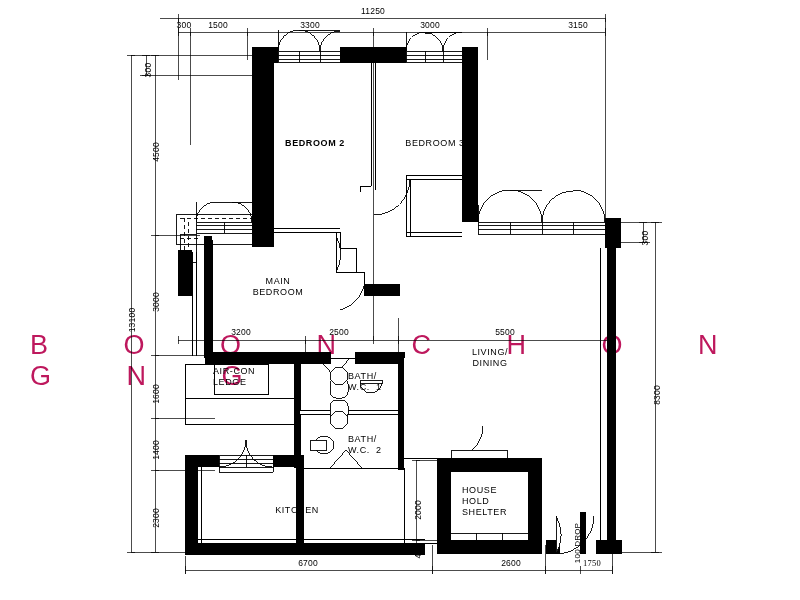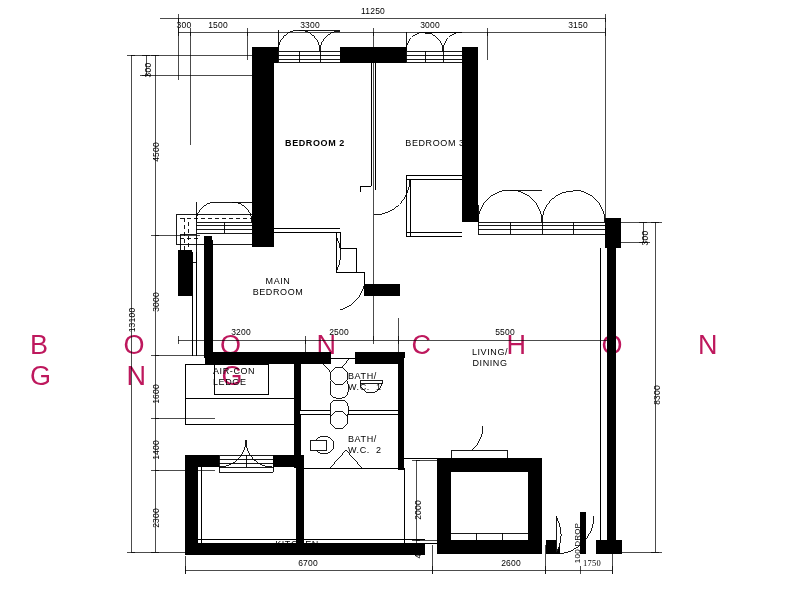--- a/index.html
+++ b/index.html
@@ -360,6 +360,9 @@
   <div class="lbl" style="left:348px;top:434px;width:56px;text-align:left;">BATH/
 W.C.  2</div>
   <div class="lbl" style="left:262px;top:505px;width:70px;margin-top:34px;">KITCHEN</div>
+  <div class="lbl" style="left:462px;top:485px;width:70px;text-align:left;">HOUSE
+HOLD
+SHELTER</div>
 
   <div class="dim" style="left:373px;top:7px;transform:translateX(-50%);">11250</div>
   <div class="dim" style="left:184px;top:21px;transform:translateX(-50%);">300</div>

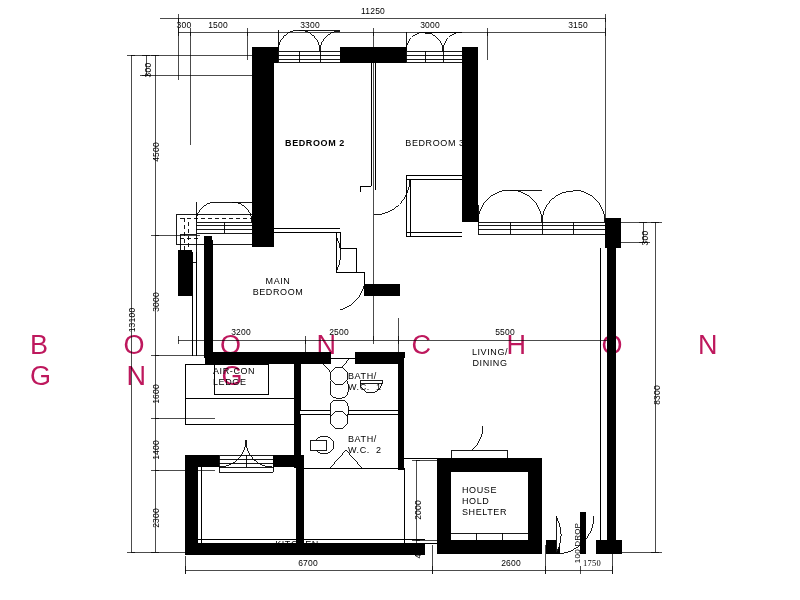--- a/index.html
+++ b/index.html
@@ -359,7 +359,7 @@
 W.C.  1</div>
   <div class="lbl" style="left:348px;top:434px;width:56px;text-align:left;">BATH/
 W.C.  2</div>
-  <div class="lbl" style="left:262px;top:505px;width:70px;margin-top:34px;">KITCHEN</div>
+  <div class="lbl" style="left:262px;top:505px;width:70px;">KITCHEN</div>
   <div class="lbl" style="left:462px;top:485px;width:70px;text-align:left;">HOUSE
 HOLD
 SHELTER</div>

